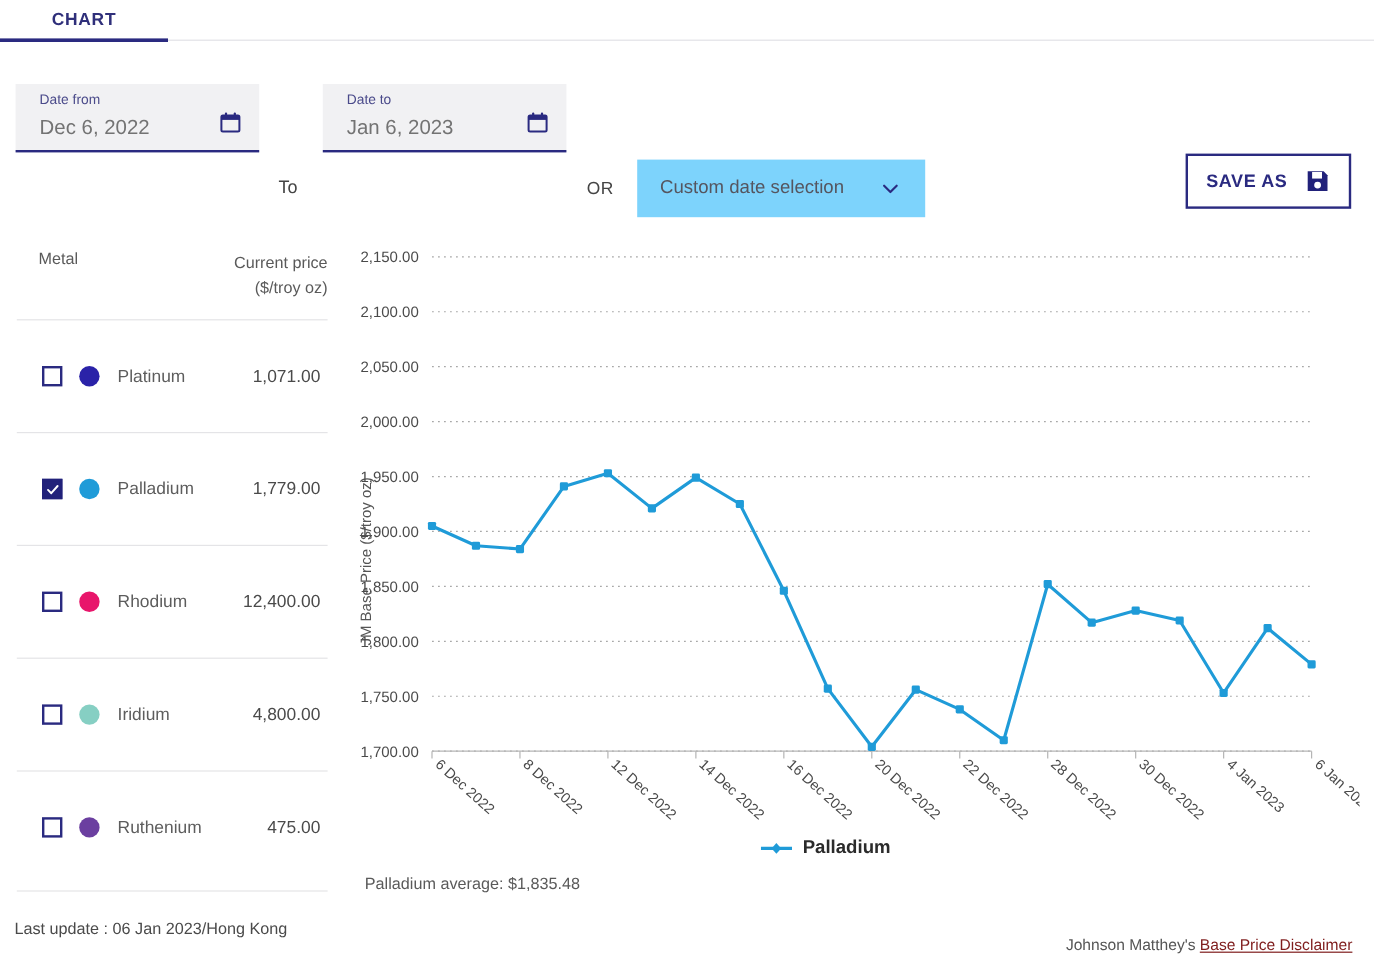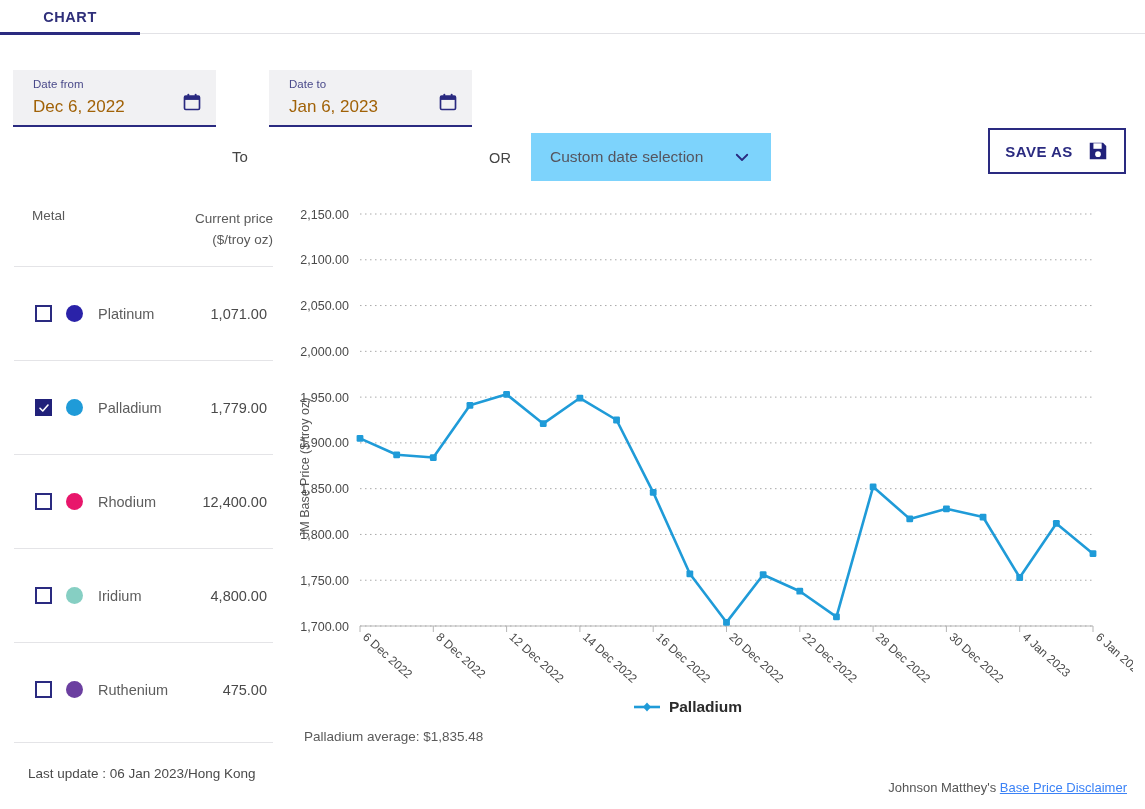--- a/index.html
+++ b/index.html
@@ -43,7 +43,7 @@
   .date-from { left: 13px; width: 203px; }
   .date-to   { left: 269px; width: 203px; }
   .date-label { font-size: 11.5px; color: #4a4a8a; line-height: 14px; }
-  .date-value { font-size: 17px; color: #a16207; margin-top: 4px; line-height: 24px; }
+  .date-value { font-size: 17px; color: #737373; margin-top: 4px; line-height: 24px; }
   .cal-icon { position: absolute; right: 14px; top: 22px; width: 20px; height: 20px; }
   .to-label {
     position: absolute; left: 232px; top: 88px;

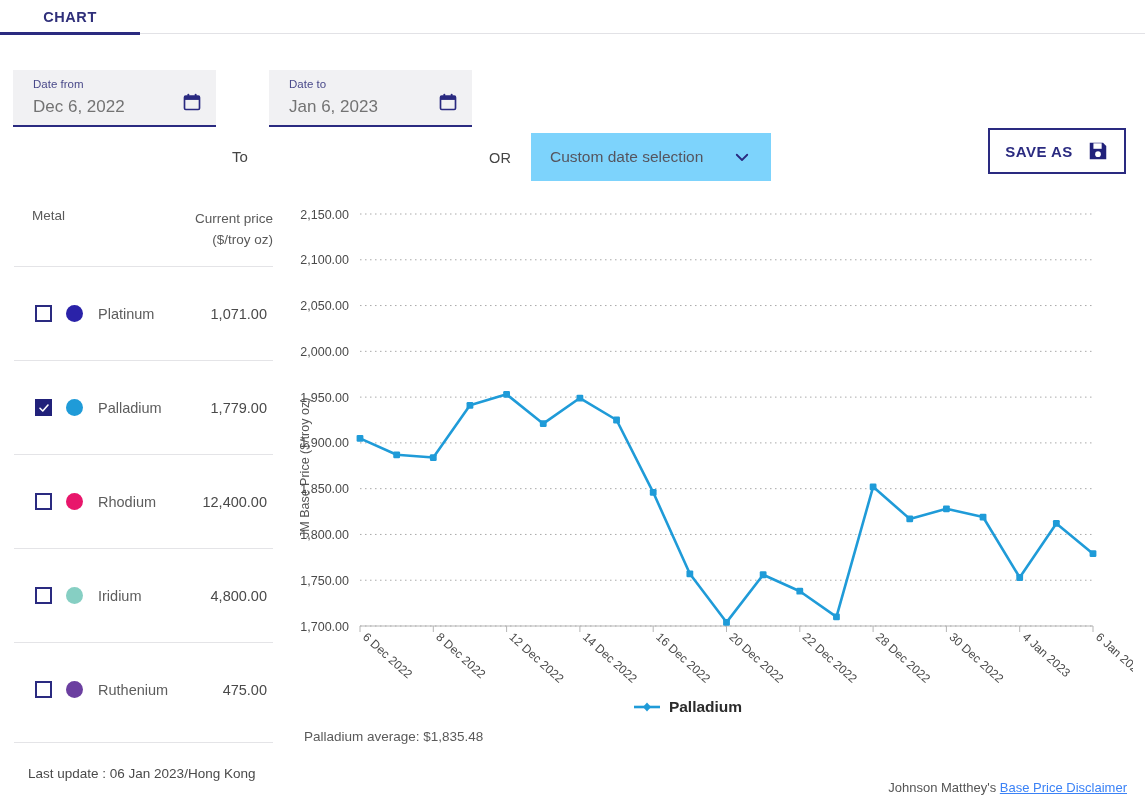--- a/index.html
+++ b/index.html
@@ -89,7 +89,7 @@
   .metals-bottom-rule {
     position: absolute; left: 14px; top: 742px; width: 259px; height: 1px; background: #e4e4e7; }
   .last-update {
-    position: absolute; left: 28px; top: 766px; font-size: 13.5px; color: #4a4a4a; }
+    position: absolute; left: 12px; top: 766px; font-size: 13.5px; color: #4a4a4a; }
 
   
   .chart-wrap { position: absolute; left: 288px; top: 186px; width: 845px; height: 560px; }

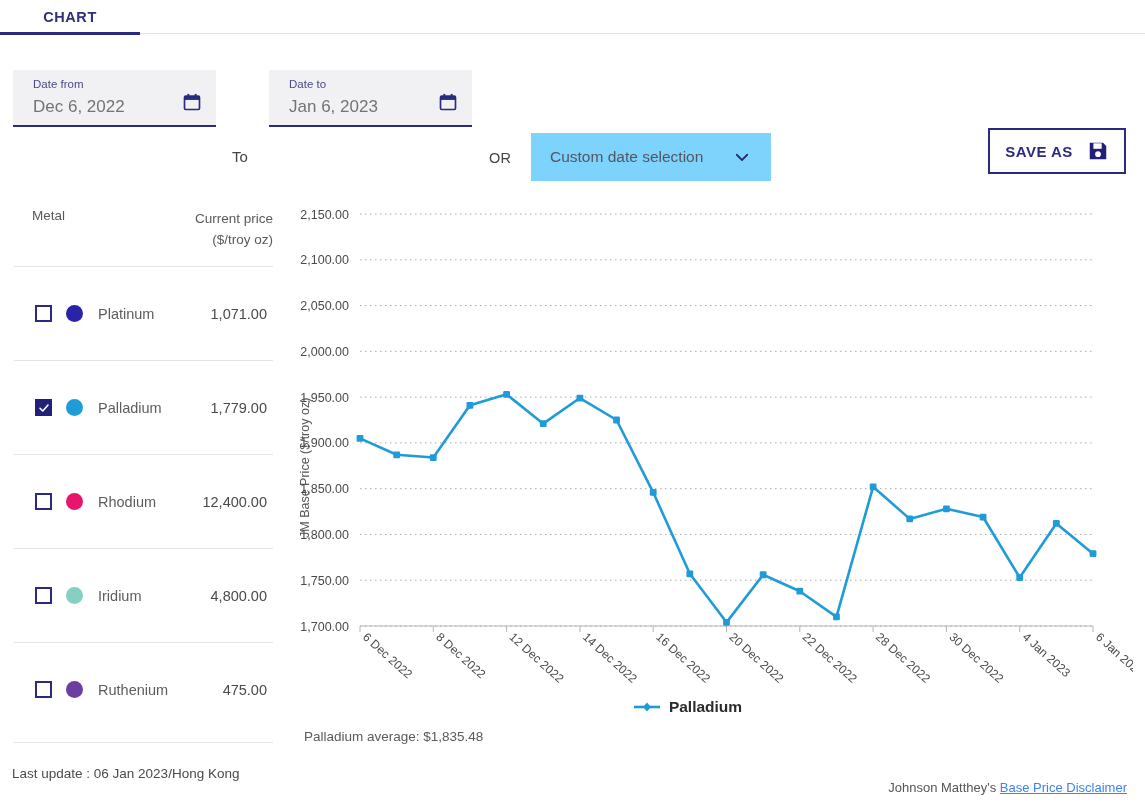--- a/index.html
+++ b/index.html
@@ -108,7 +108,7 @@
 
   
   .jm-footer { position: absolute; right: 18px; top: 780px; font-size: 13px; color: #555; }
-  .jm-footer a { color: #3b82f6; text-decoration: underline; }
+  .jm-footer a { color: #7f1d1d; text-decoration: underline; }
 </style>
 </head>
 <body>

